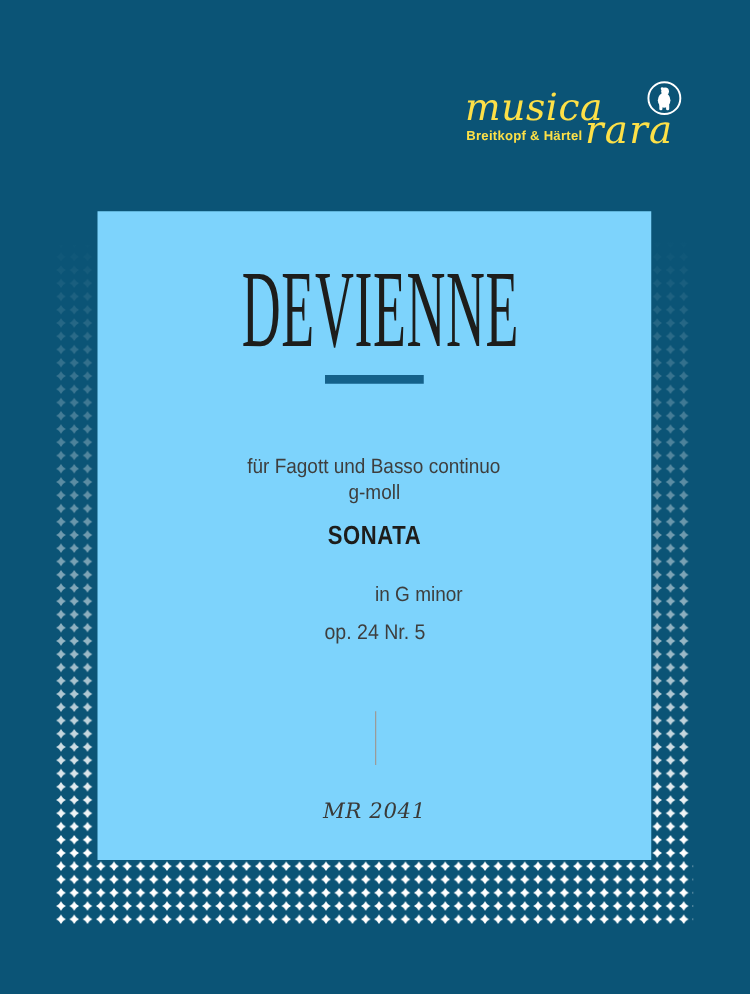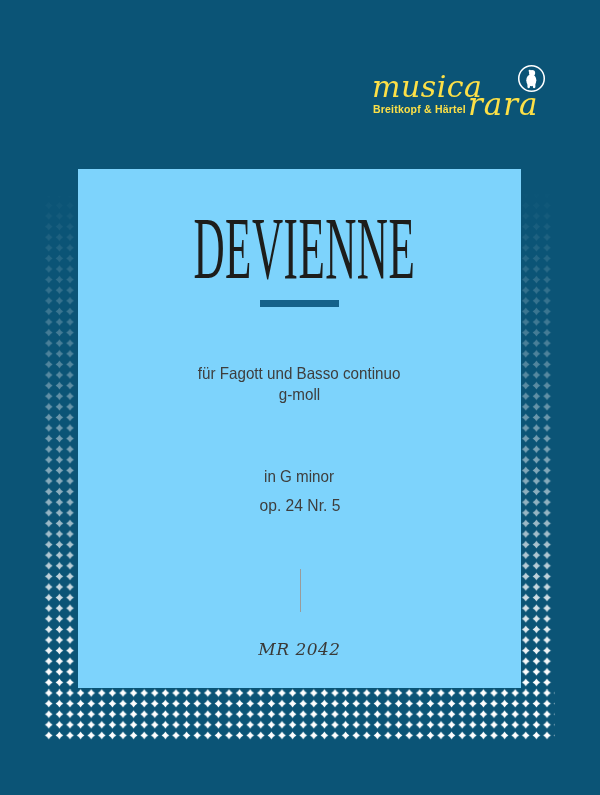--- a/index.html
+++ b/index.html
@@ -117,6 +117,9 @@
     <span>g-moll</span>
   </div>
 
+  <div class="line t-bold l-title-en">
+    <span>SONATA</span>
+  </div>
   <div class="line t-reg l-key-en">
     <span>in G minor</span>
   </div>

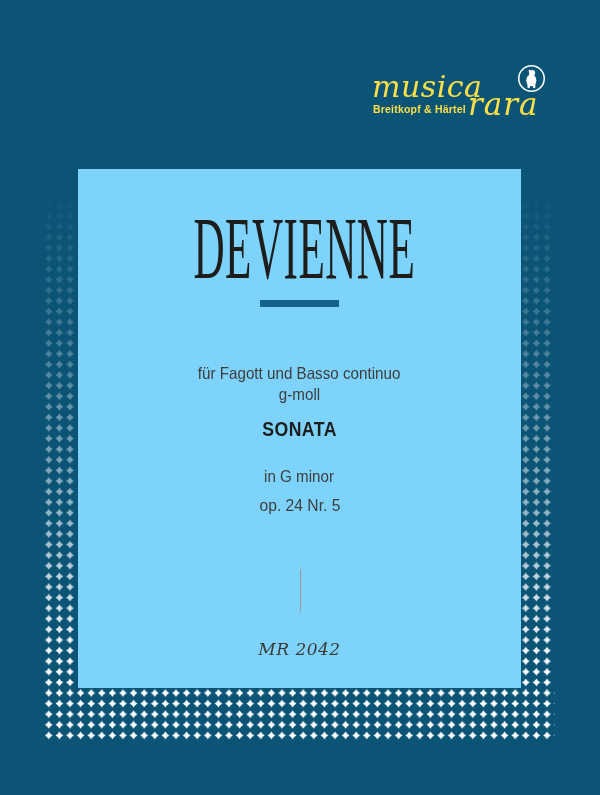--- a/index.html
+++ b/index.html
@@ -53,7 +53,7 @@
   .l-key-de{top:216px;}
   .l-title-en{top:248px;}
   .l-sub-en{top:277px;}
-  .l-key-en{top:298px;}
+  .l-key-en{top:298px;padding-left:36px;}
   .l-opus{top:327px;font-size:17px;}
   .vdivider{
     position:absolute;left:221.5px;top:400px;width:1.3px;height:43px;

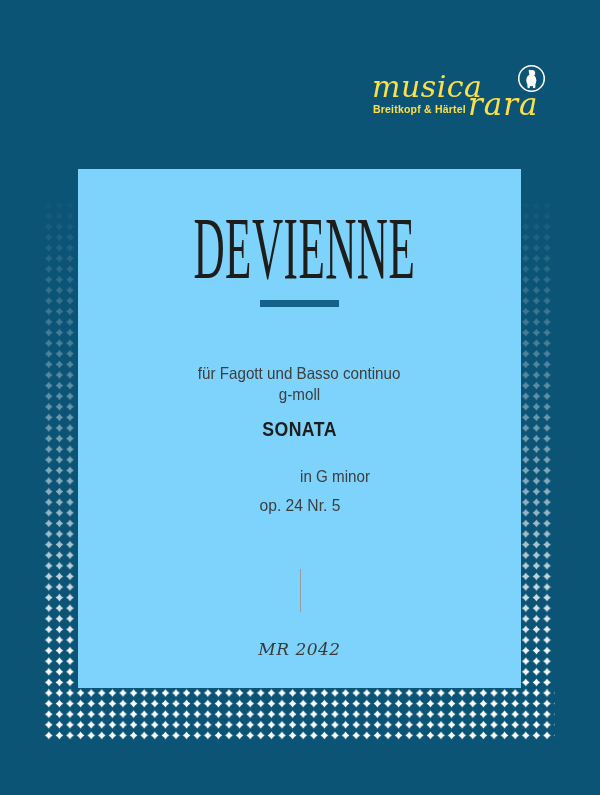--- a/index.html
+++ b/index.html
@@ -131,7 +131,7 @@
   <div class="vdivider"></div>
 
   <div class="line plate">
-    <span>MR 2042</span>
+    <span>MR 2041</span>
   </div>
 </div>
 

